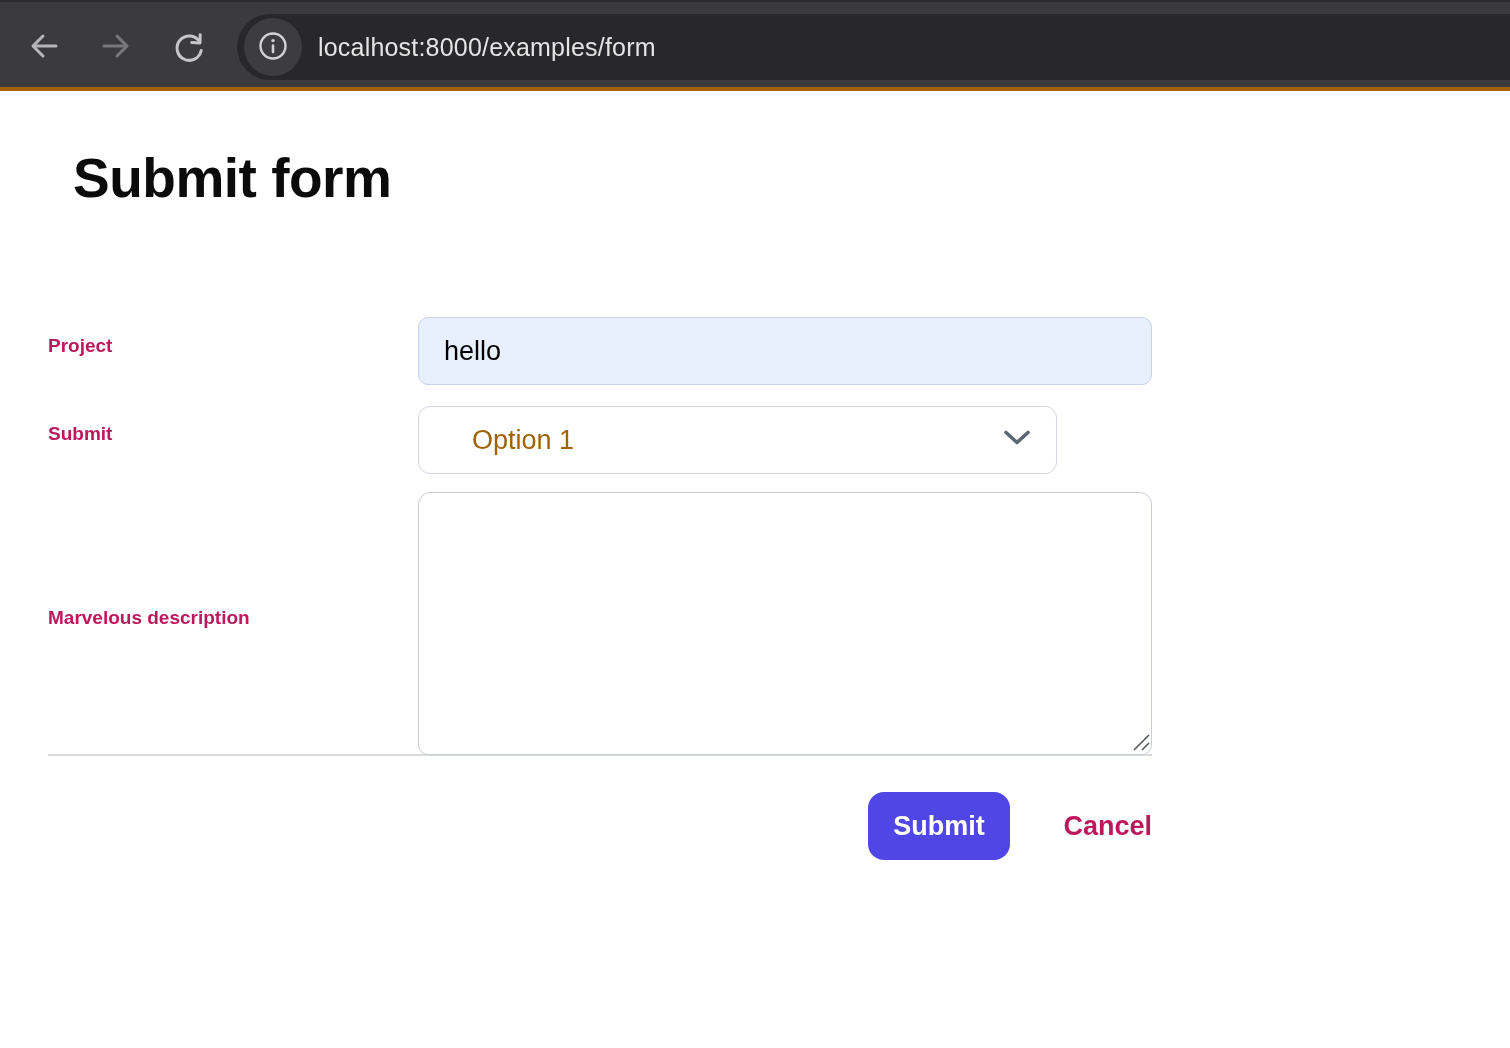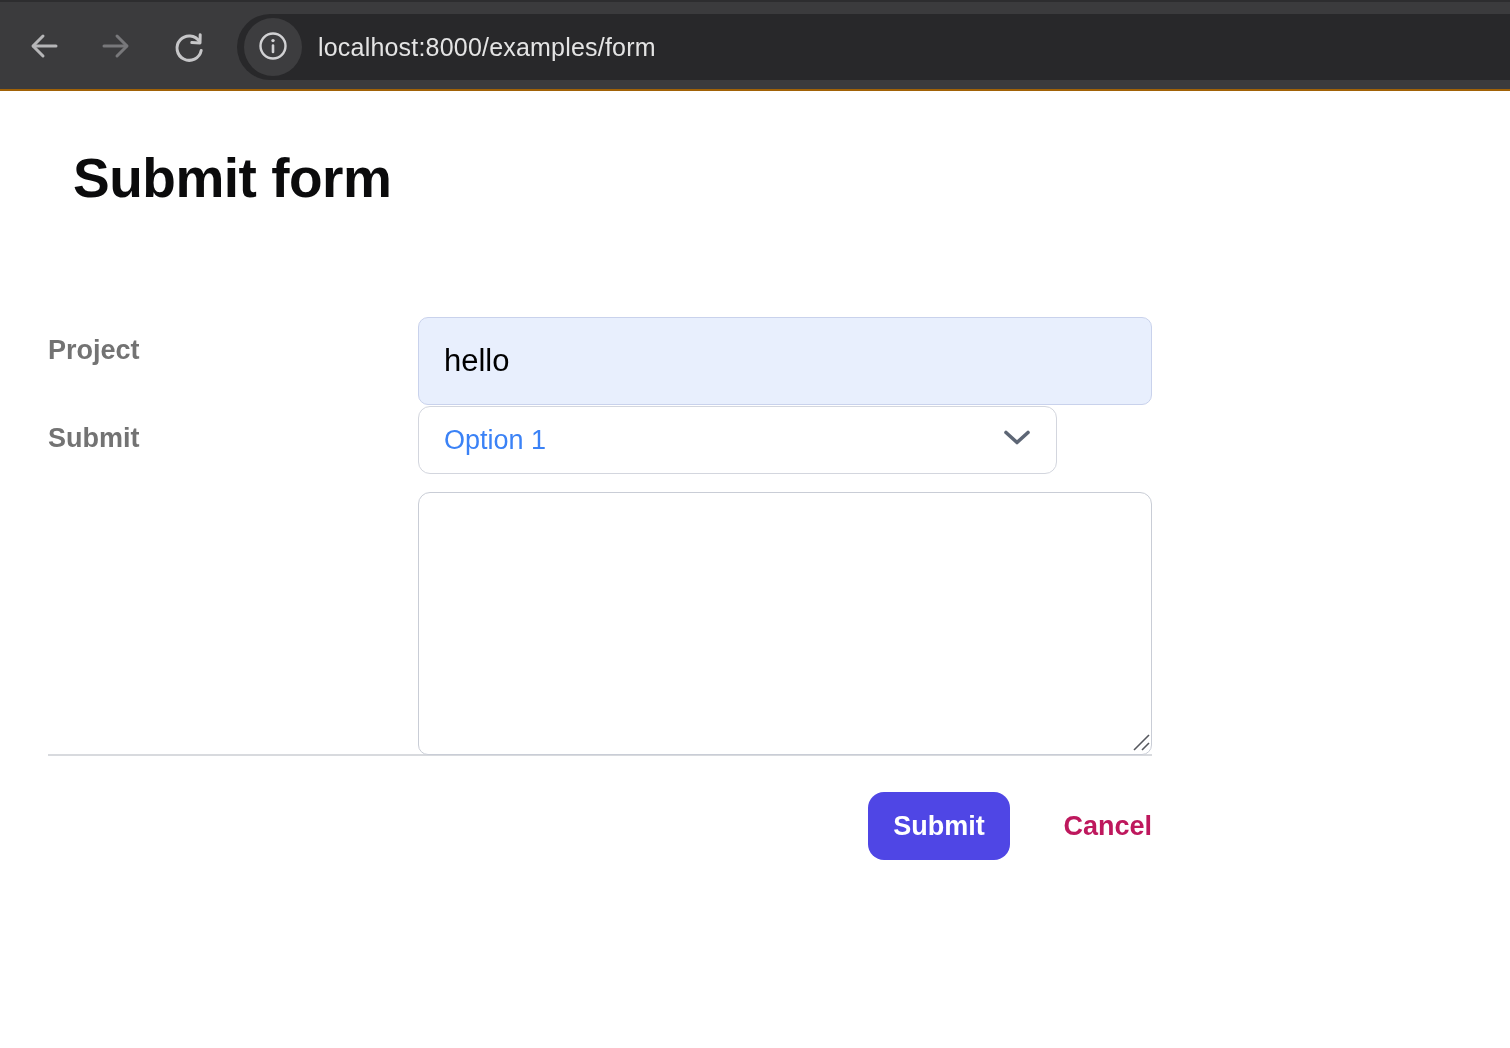--- a/index.html
+++ b/index.html
@@ -20,7 +20,7 @@
     width: 1510px; height: 91px;
     background: #3b3b3d;
     border-top: 2px solid #2d2d2f;
-    border-bottom: 2px solid #a16207;
+    border-bottom: 4px solid #a16207;
   }
   .nav-btn {
     position: absolute;

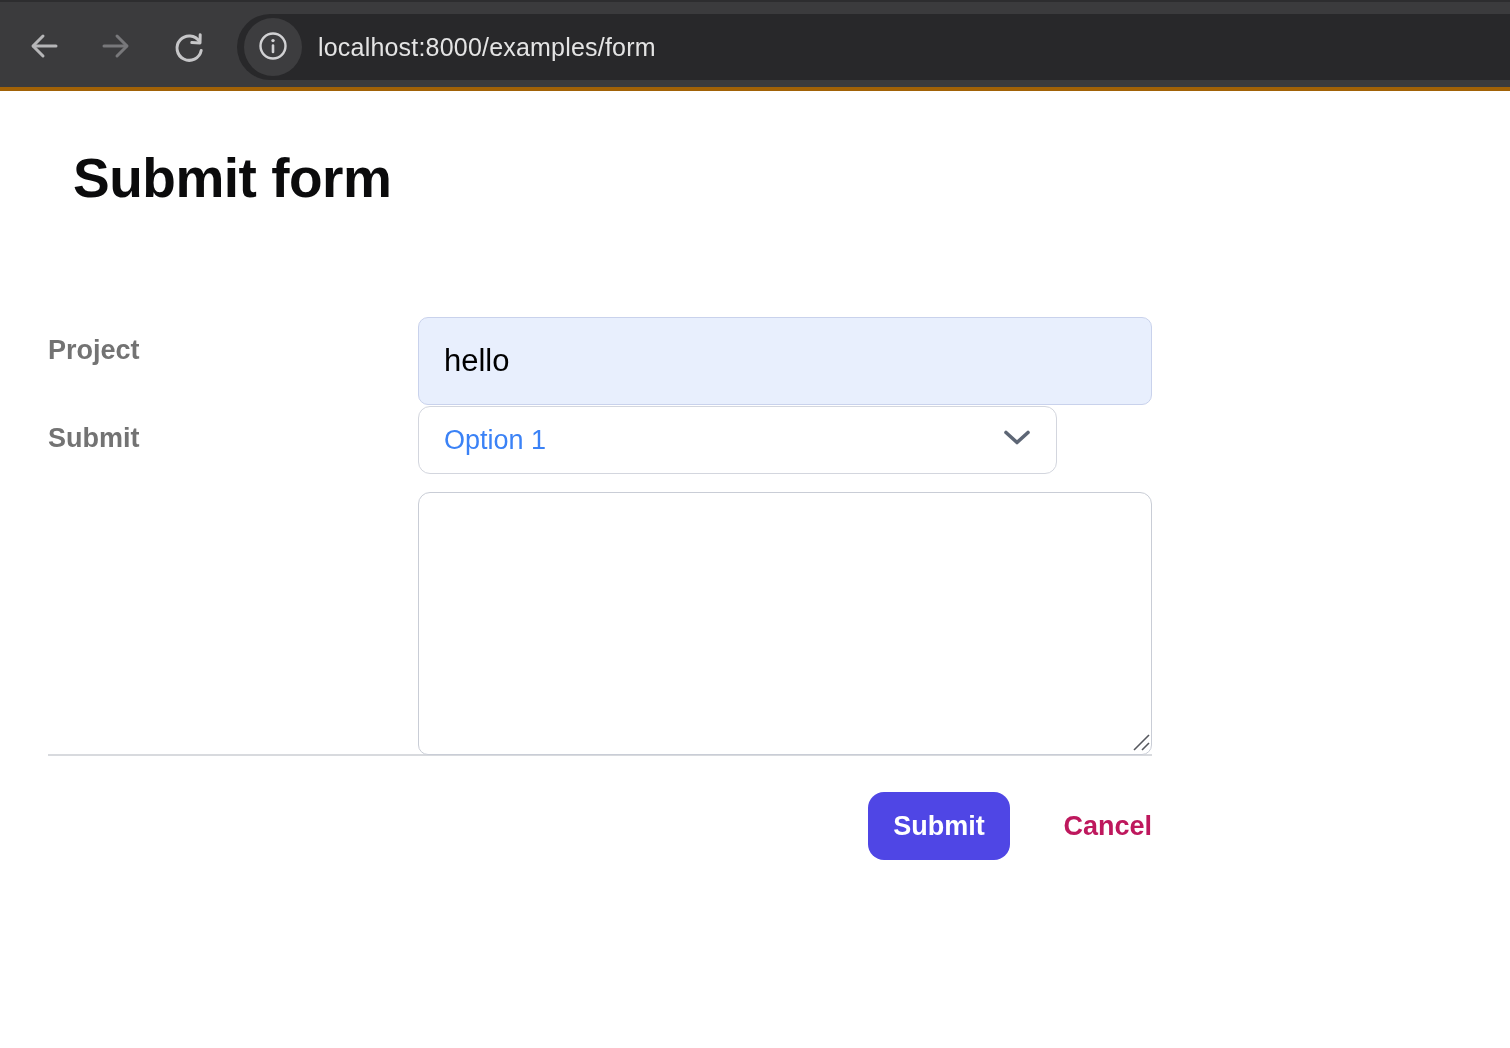--- a/index.html
+++ b/index.html
@@ -75,9 +75,9 @@
   .field-label {
     position: absolute;
     left: 48px;
-    font-size: 27px;
+    font-size: 19px;
     font-weight: 700;
-    color: #737373;
+    color: #be185d;
     white-space: nowrap;
   }
   .label-project     { top: 335px; }

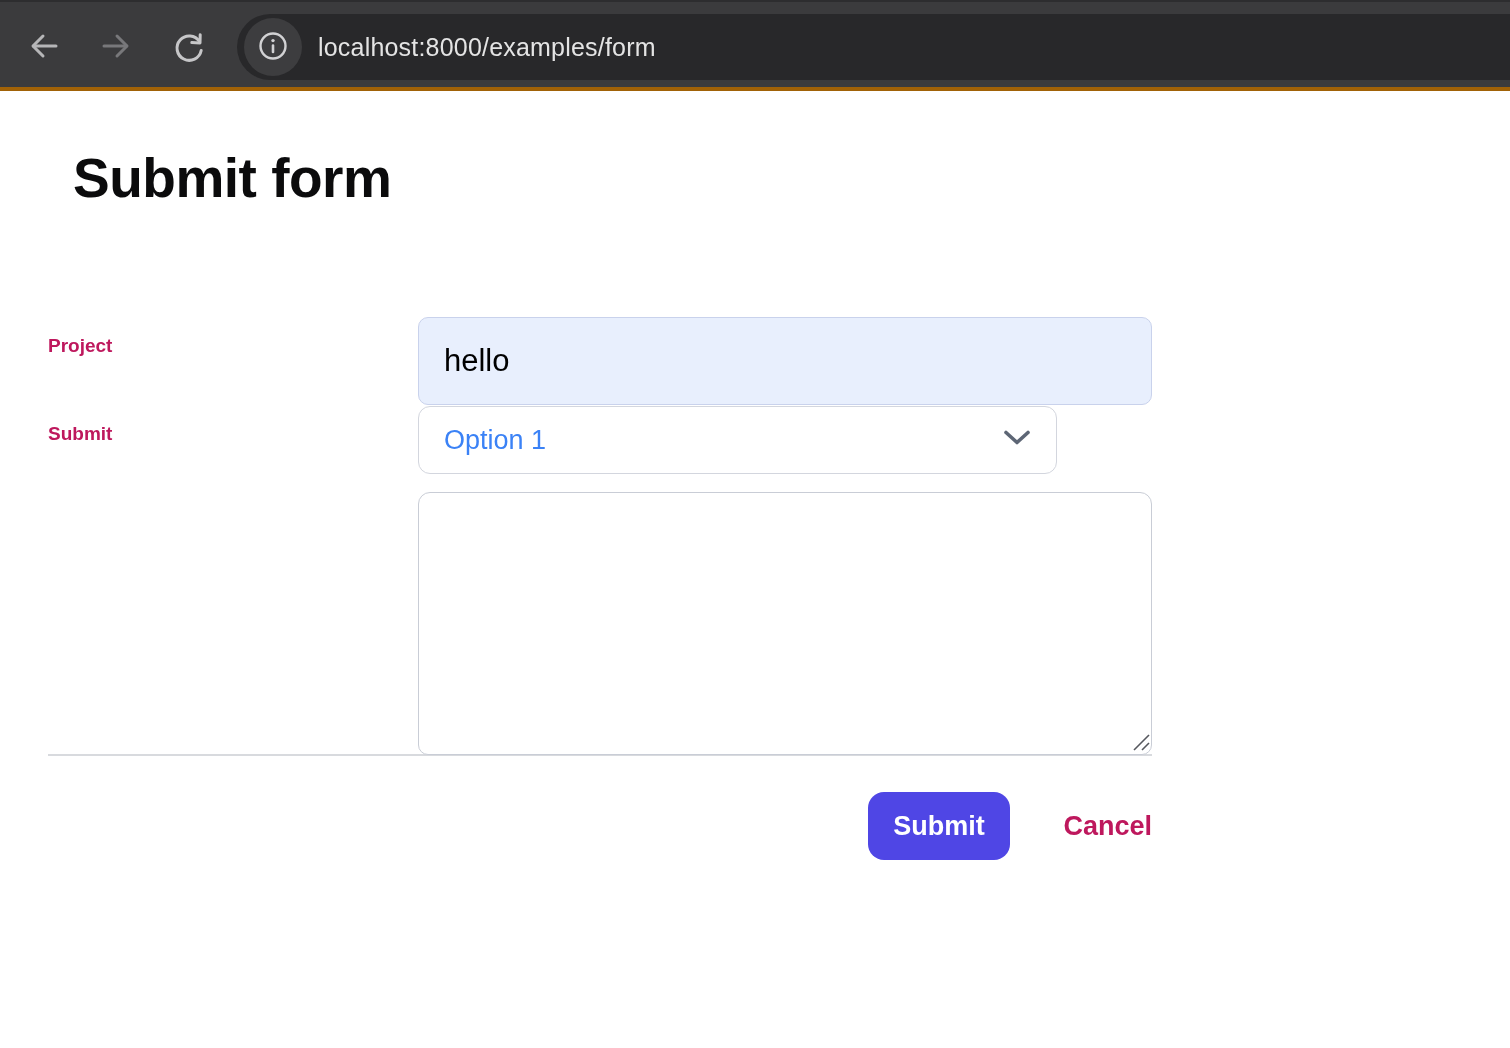--- a/index.html
+++ b/index.html
@@ -87,13 +87,13 @@
   .text-input {
     position: absolute;
     left: 418px; top: 317px;
-    width: 734px; height: 88px;
+    width: 734px; height: 68px;
     background: #e8effd;
     border: 1px solid #c9d2ec;
     border-radius: 10px;
     padding: 0 25px;
     font-family: "Liberation Sans", sans-serif;
-    font-size: 31px;
+    font-size: 27px;
     color: #000000;
     outline: none;
   }

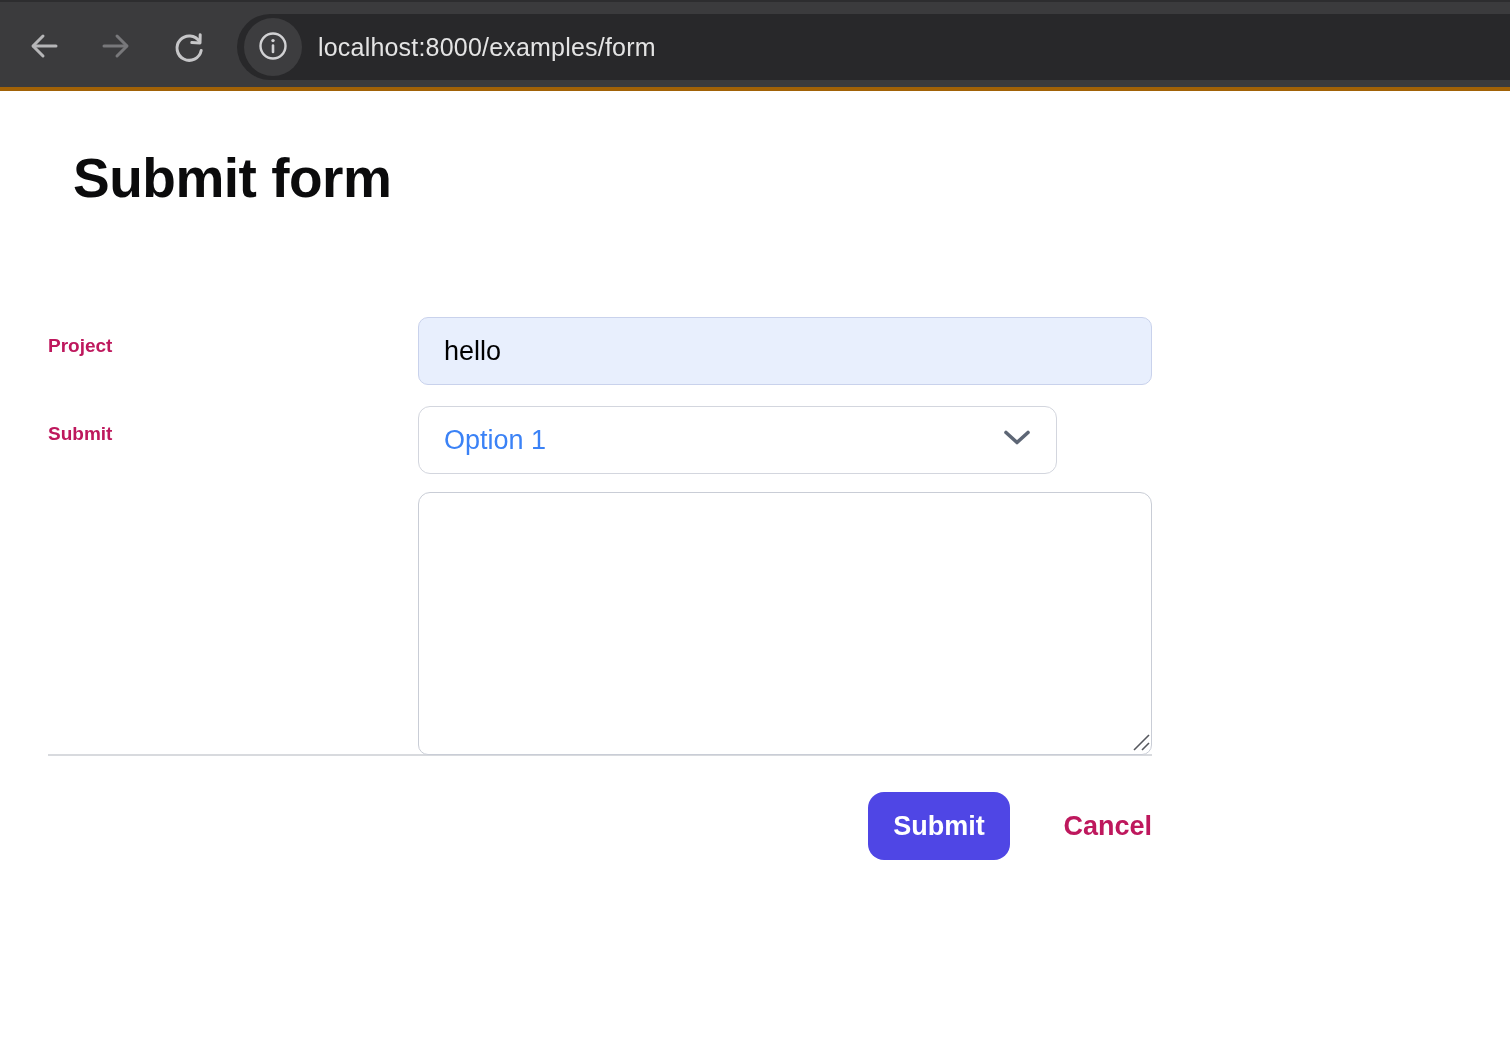--- a/index.html
+++ b/index.html
@@ -111,8 +111,9 @@
   }
   .select-value {
     font-size: 27px;
-    color: #3b82f6;
+    color: #a16207;
     flex: 1;
+    margin-left: 28px;
   }
 
   .textarea-field {

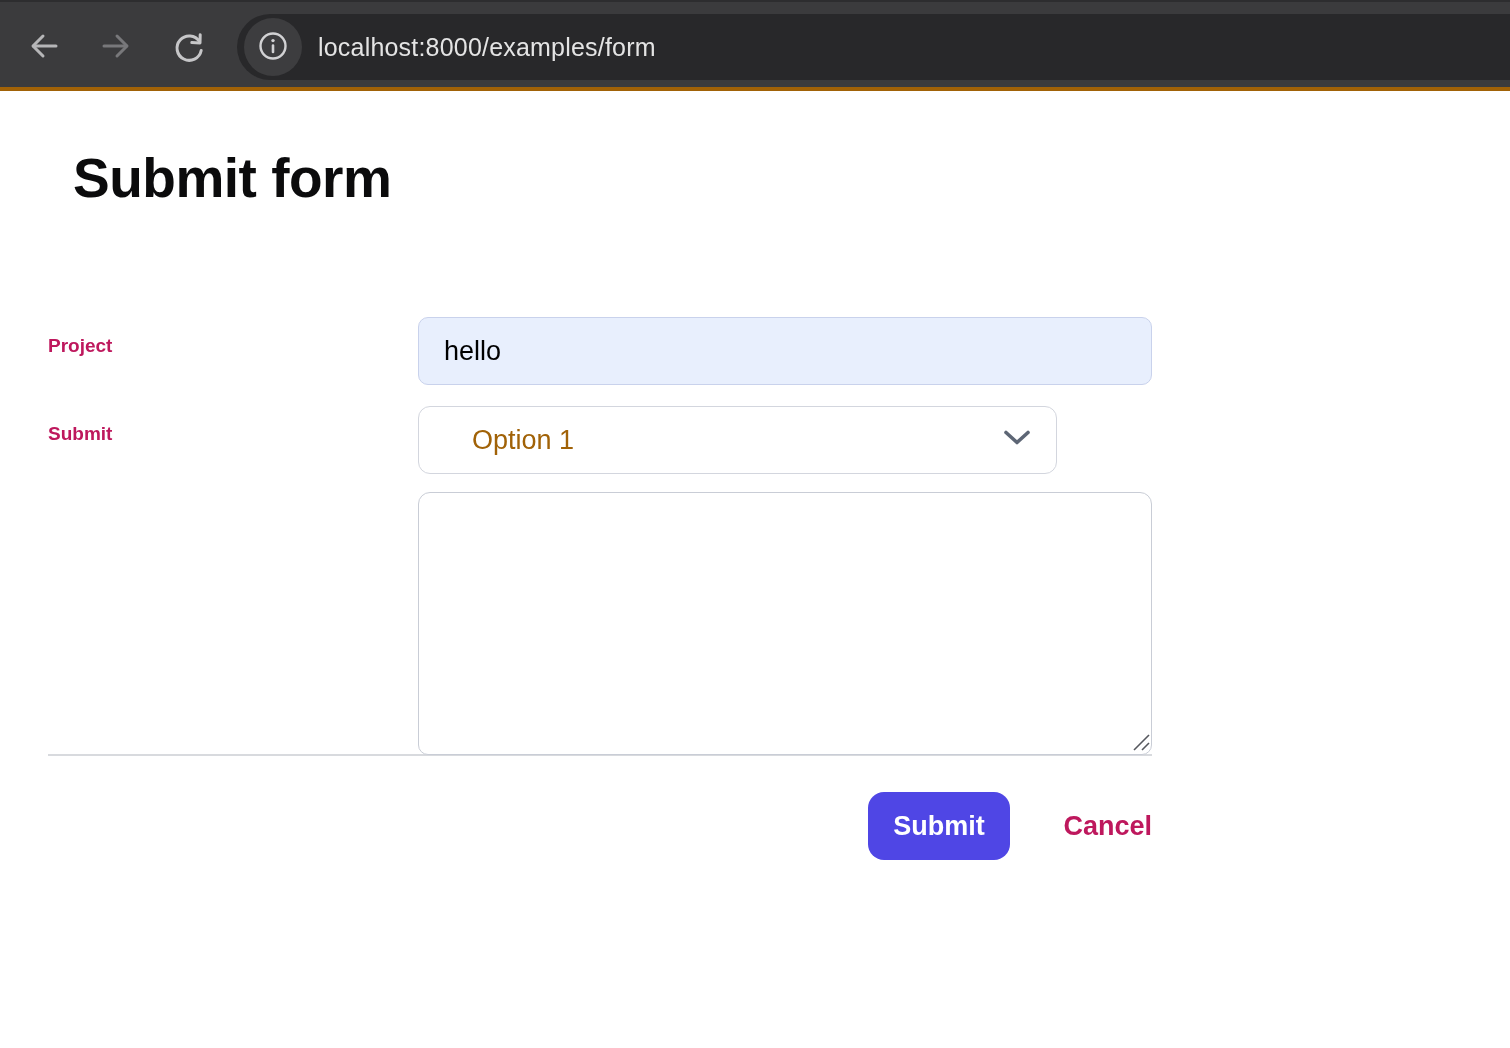--- a/index.html
+++ b/index.html
@@ -235,6 +235,7 @@
     </span>
   </div>
 
+  <label class="field-label label-description">Marvelous description</label>
   <div class="divider"></div>
   <textarea class="textarea-field" style=""></textarea>
   <span class="resize-grip">

